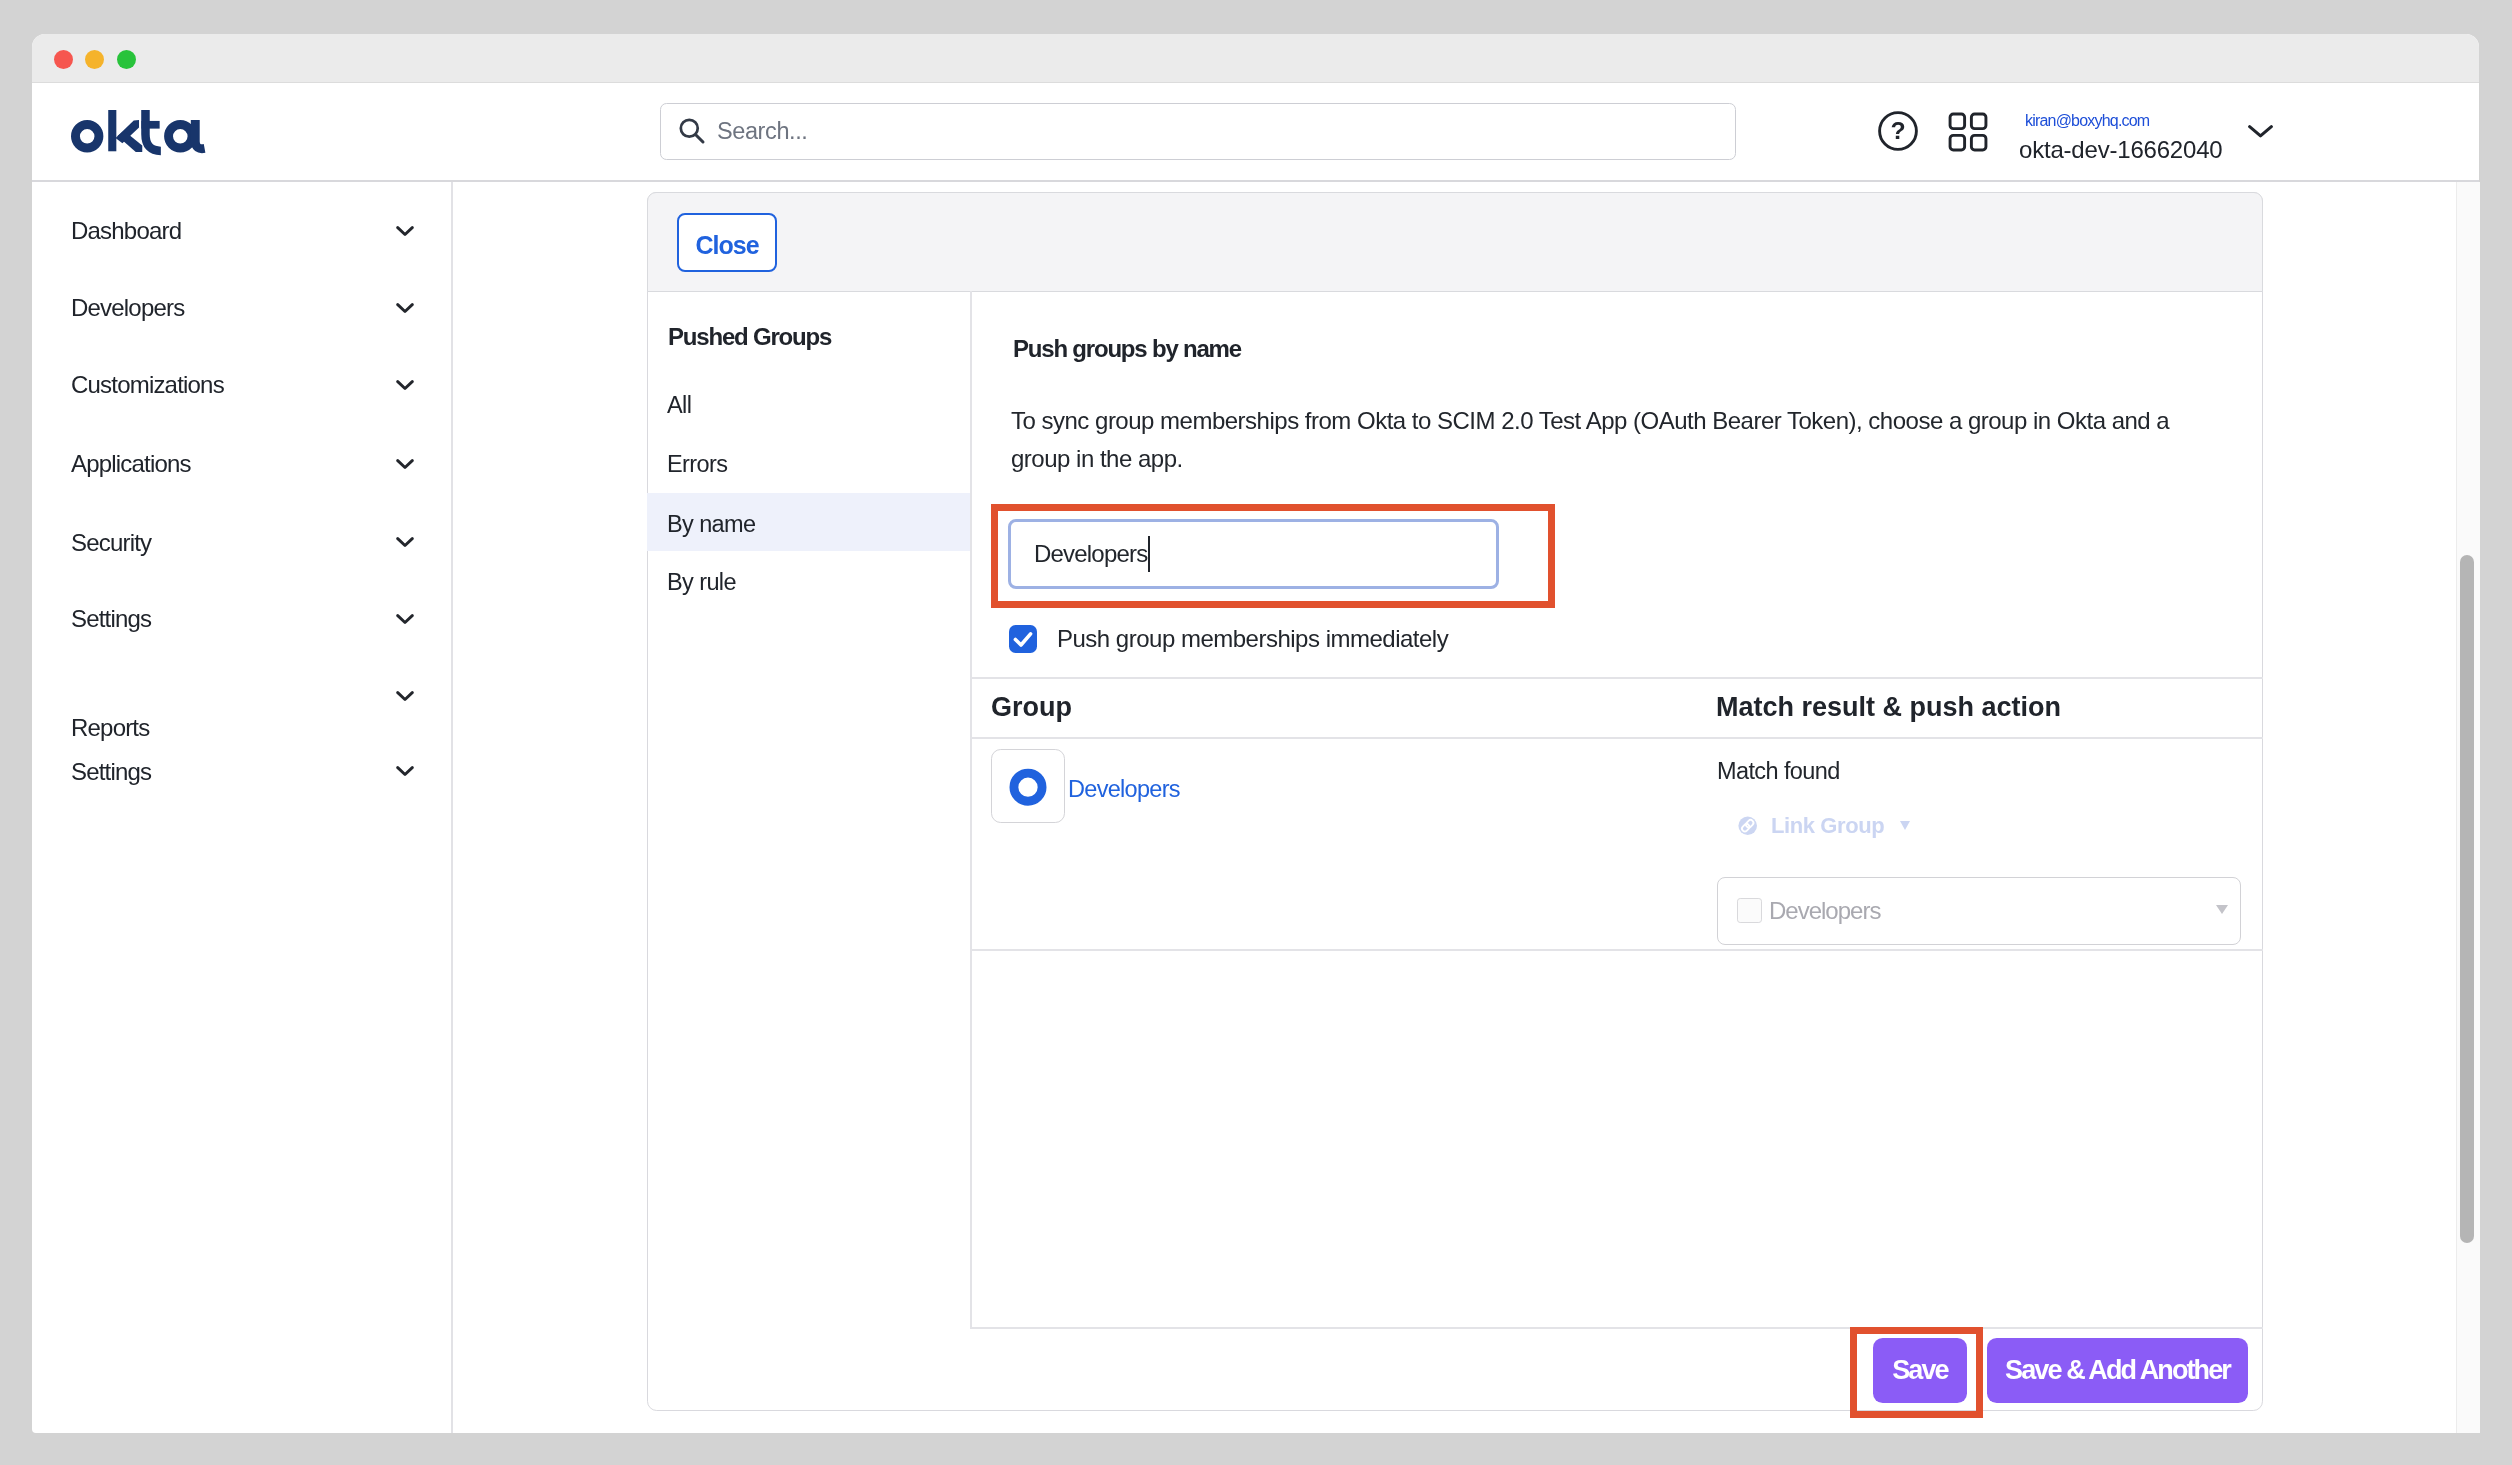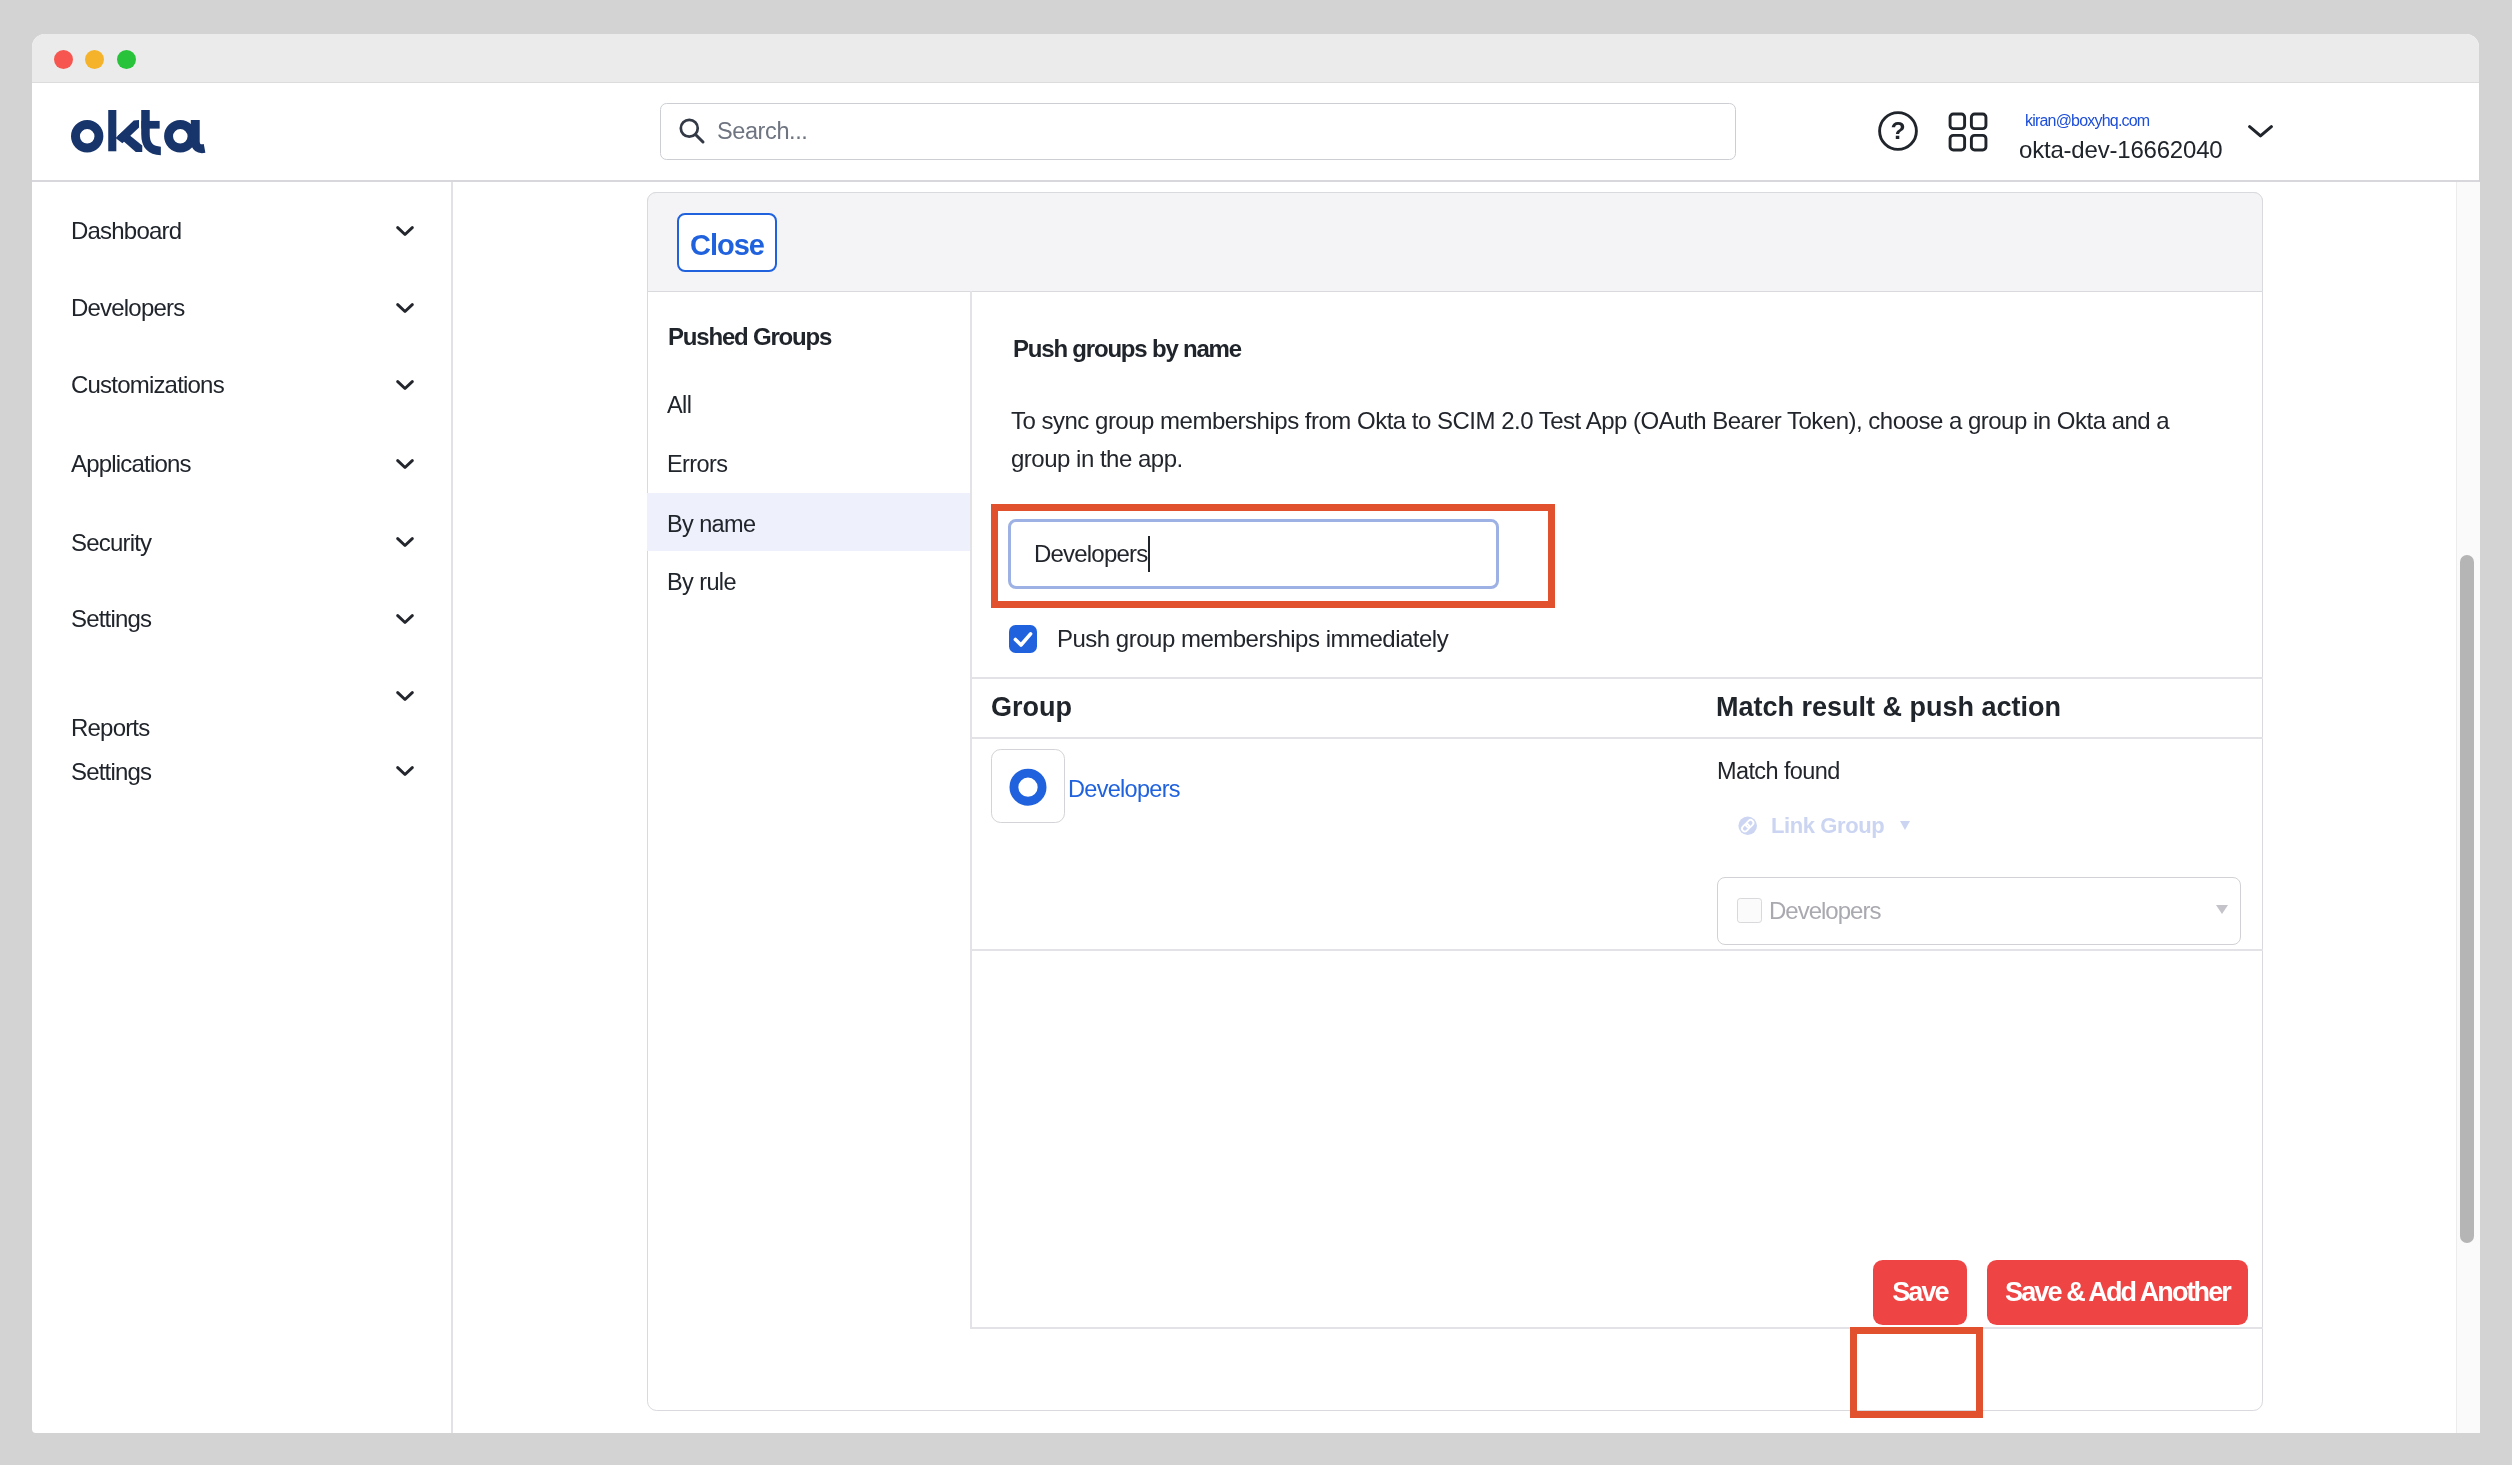--- a/index.html
+++ b/index.html
@@ -16,7 +16,7 @@
   #search { position:absolute; left:660px; top:103px; width:1076px; height:57px; border:1.6px solid #cdced4; border-radius:6.5px; background:#fff; }
   #panel { position:absolute; left:647px; top:192px; width:1616px; height:1219px; border:1.6px solid #d9d9de; border-radius:9.7px; background:#fff; }
   #panel-head { position:absolute; left:647px; top:192px; width:1616px; height:100px; background:#f4f4f6; border:1.6px solid #d9dade; border-radius:9px 9px 0 0; }
-  #closebtn { position:absolute; left:677px; top:213px; width:100px; height:59px; border:2.4px solid #2062de; border-radius:8px; background:#fff; color:#2062de; font-size:29px; font-weight:bold; letter-spacing:-1px; text-align:center; line-height:61px; }
+  #closebtn { position:absolute; left:677px; top:213px; width:100px; height:59px; border:2.4px solid #2062de; border-radius:8px; background:#fff; color:#2062de; font-size:25px; font-weight:bold; letter-spacing:-1px; text-align:center; line-height:61px; }
   #subnav-line { position:absolute; left:970px; top:291px; width:1.6px; height:1037px; background:#e3e3e7; }
   .subitem { position:absolute; left:667px; font-size:23.5px; color:#20242b; letter-spacing:-0.6px; line-height:26px; }
   #byname-bg { position:absolute; left:647px; top:493px; width:323px; height:58px; background:#eef1fb; }

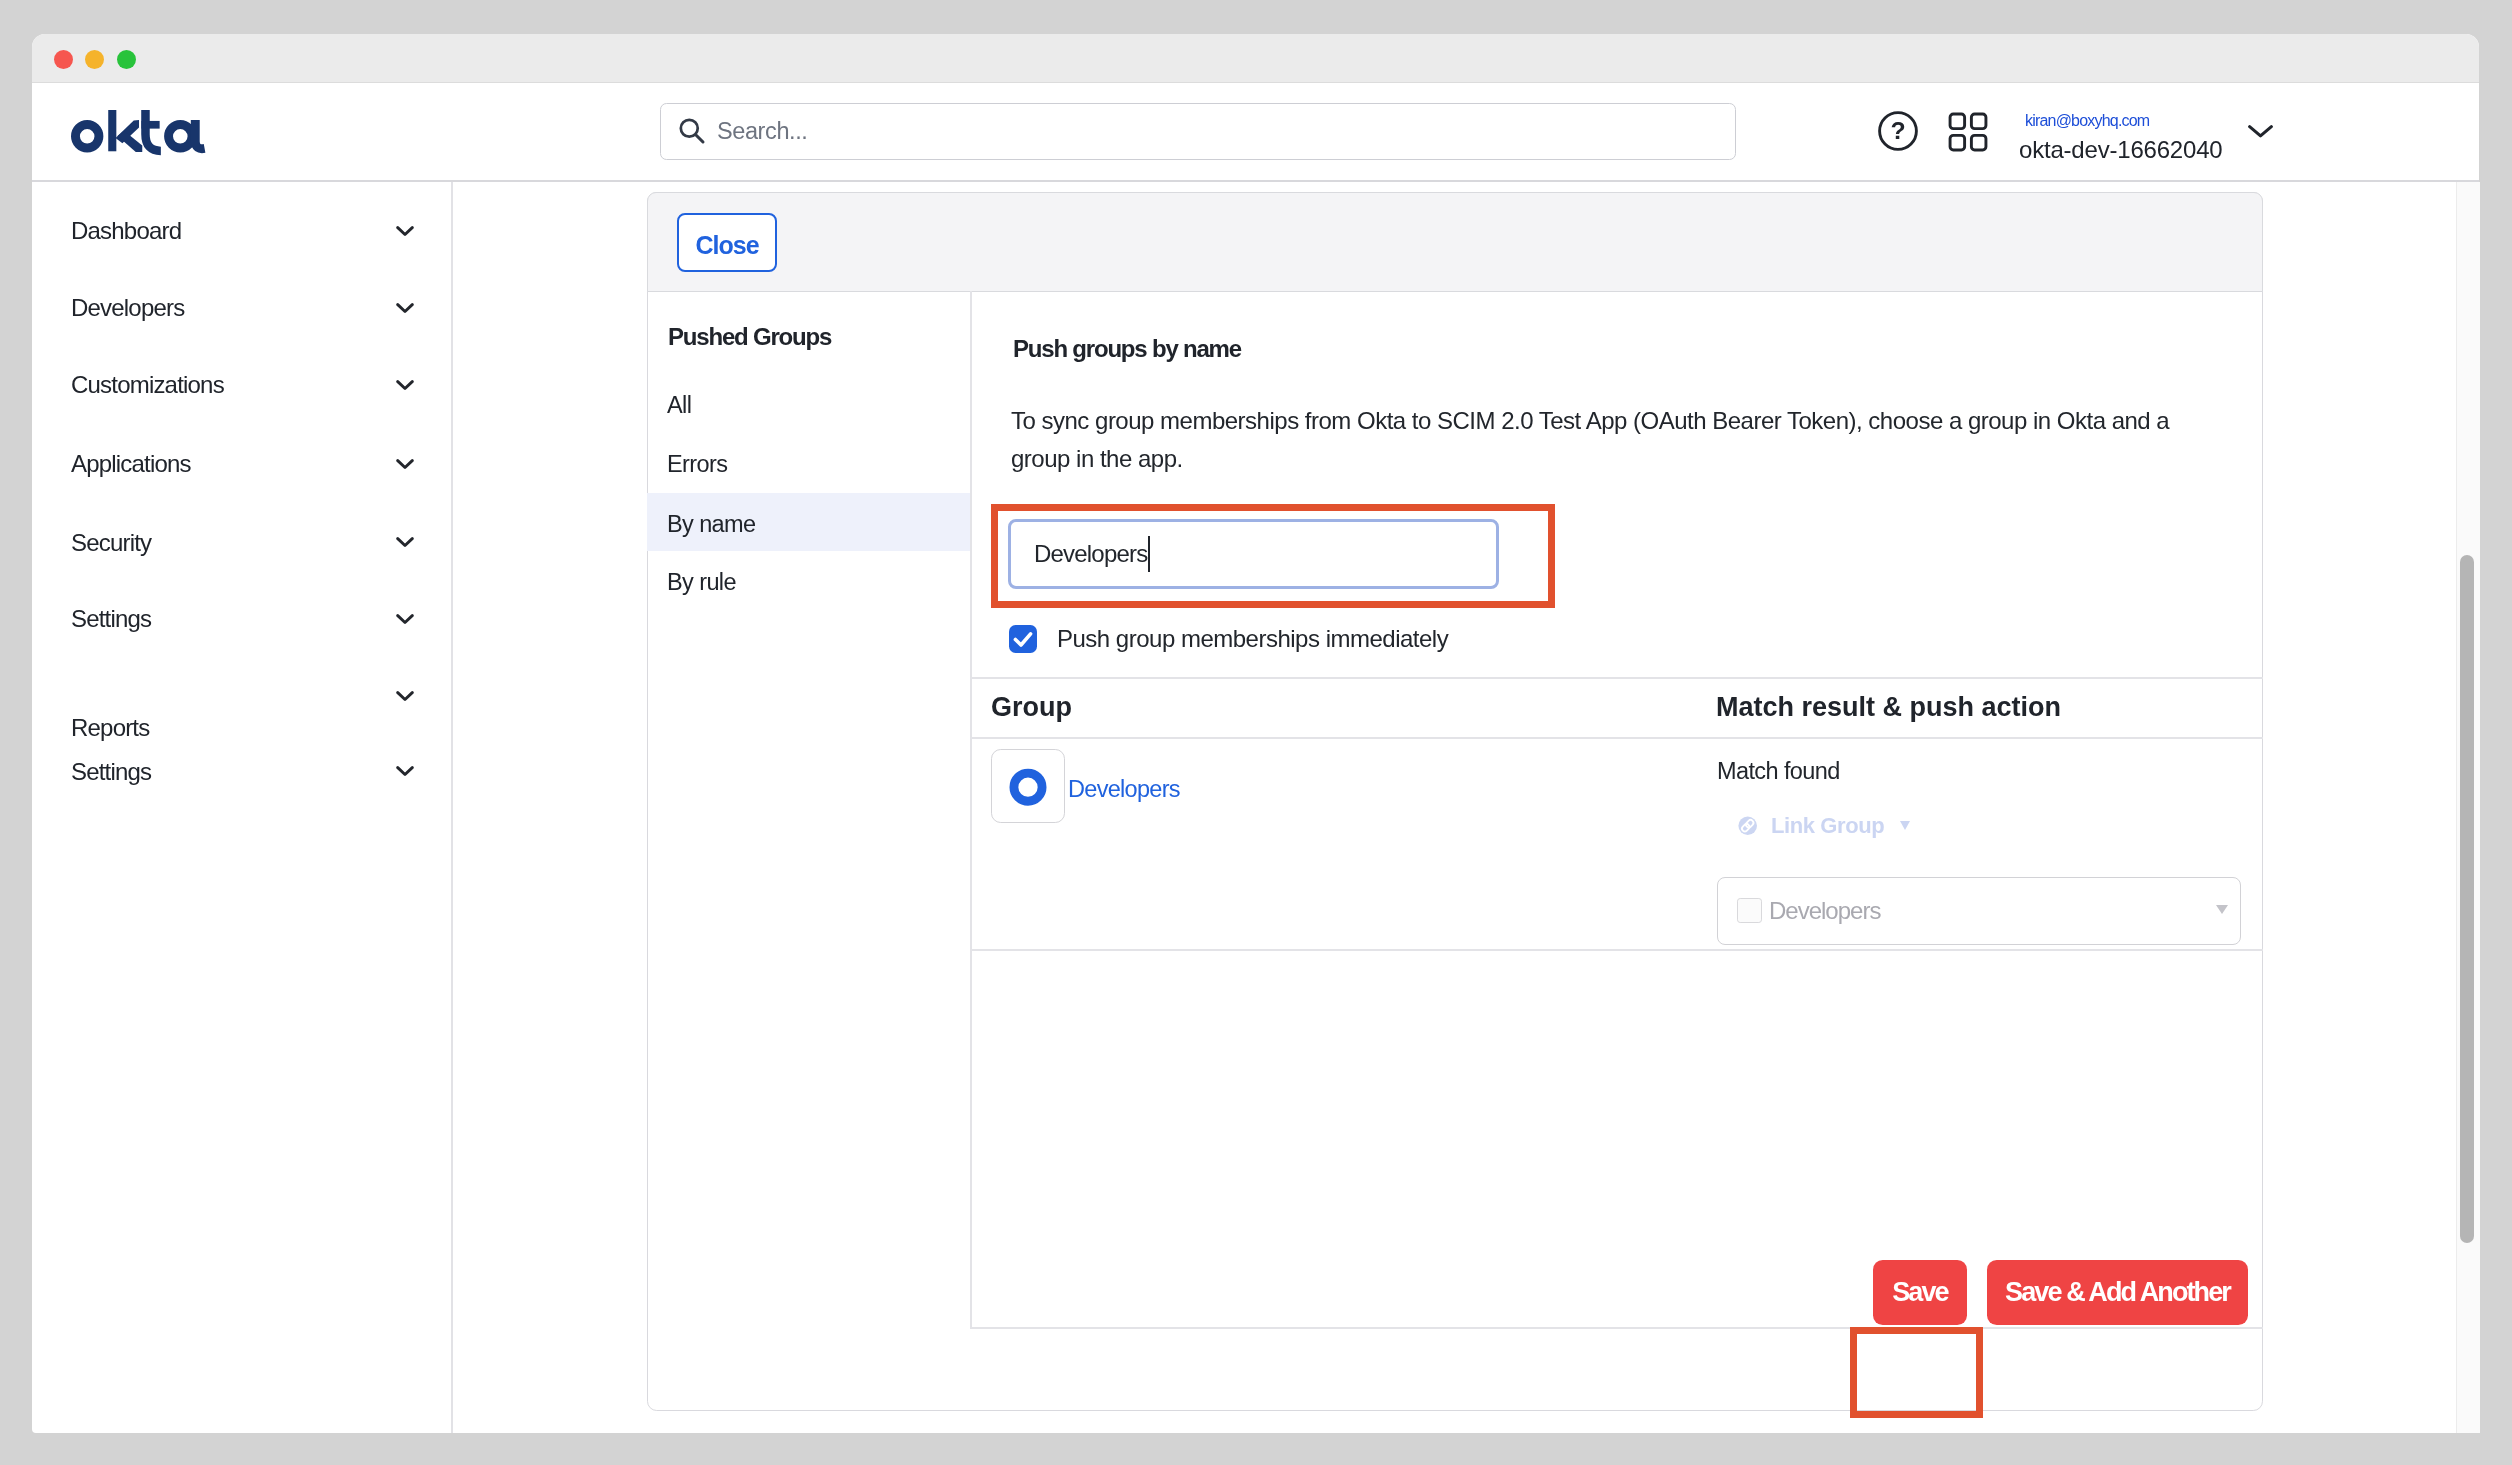--- a/index.html
+++ b/index.html
@@ -27,7 +27,7 @@
   #ginput { position:absolute; left:1008px; top:519px; width:491px; height:70px; border:3.2px solid #9db1e4; border-radius:8px; background:#fff; }
   #cbox { position:absolute; left:1009px; top:625px; width:28px; height:28px; background:#2062de; border-radius:6.5px; }
   #gselect { position:absolute; left:1717px; top:877px; width:524px; height:68px; border:1.6px solid #d2d2d6; border-radius:8px; background:#fff; }
-  .btn { position:absolute; top:1260px; height:65px; background:#ef4444; border-radius:9.7px; color:#fff; font-weight:bold; font-size:27px; letter-spacing:-1.9px; text-align:center; line-height:65px; }
+  .btn { position:absolute; top:1338px; height:65px; background:#8b5cf6; border-radius:9.7px; color:#fff; font-weight:bold; font-size:27px; letter-spacing:-1.9px; text-align:center; line-height:65px; }
   .annot { position:absolute; border:7.3px solid #e1512e; }
   #strack { position:absolute; left:2456px; top:182px; width:24px; height:1251px; background:#fafafa; border-left:0.8px solid #ececec; }
   #sthumb { position:absolute; left:2460px; top:555px; width:13.8px; height:688px; background:#b5b5b5; border-radius:7.3px; }

